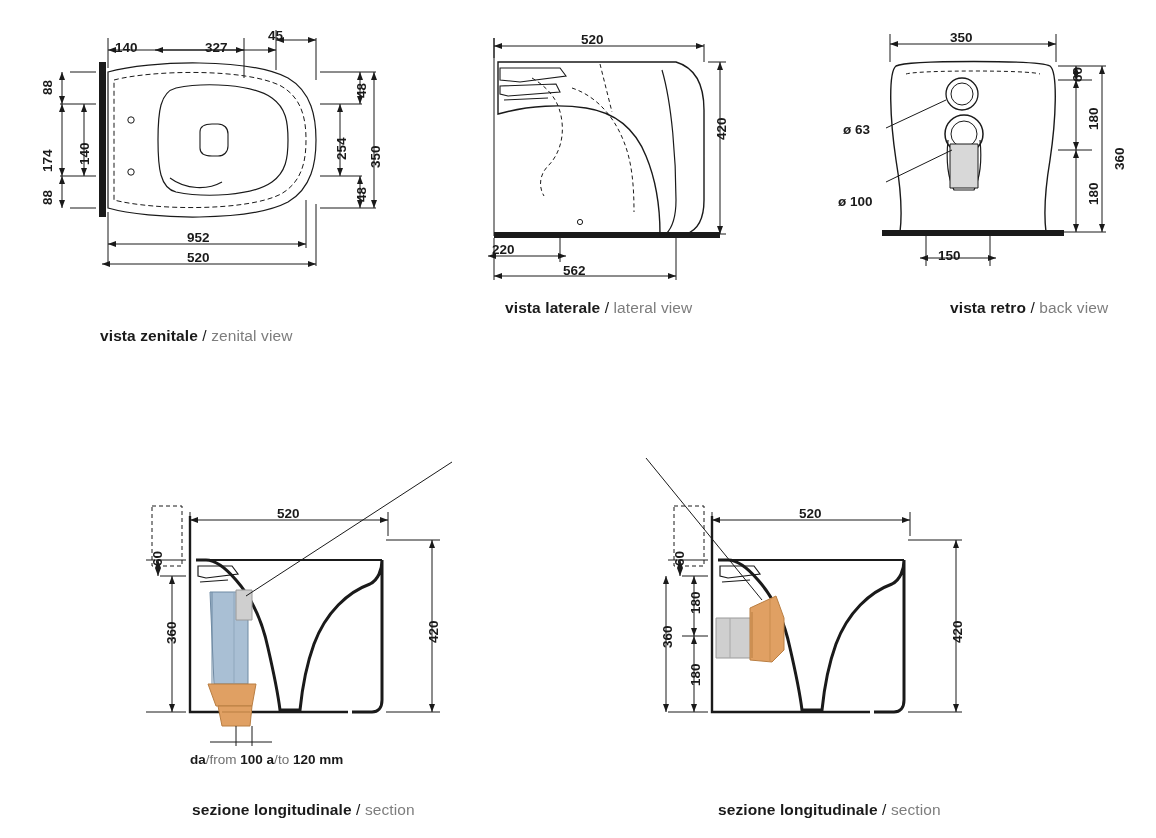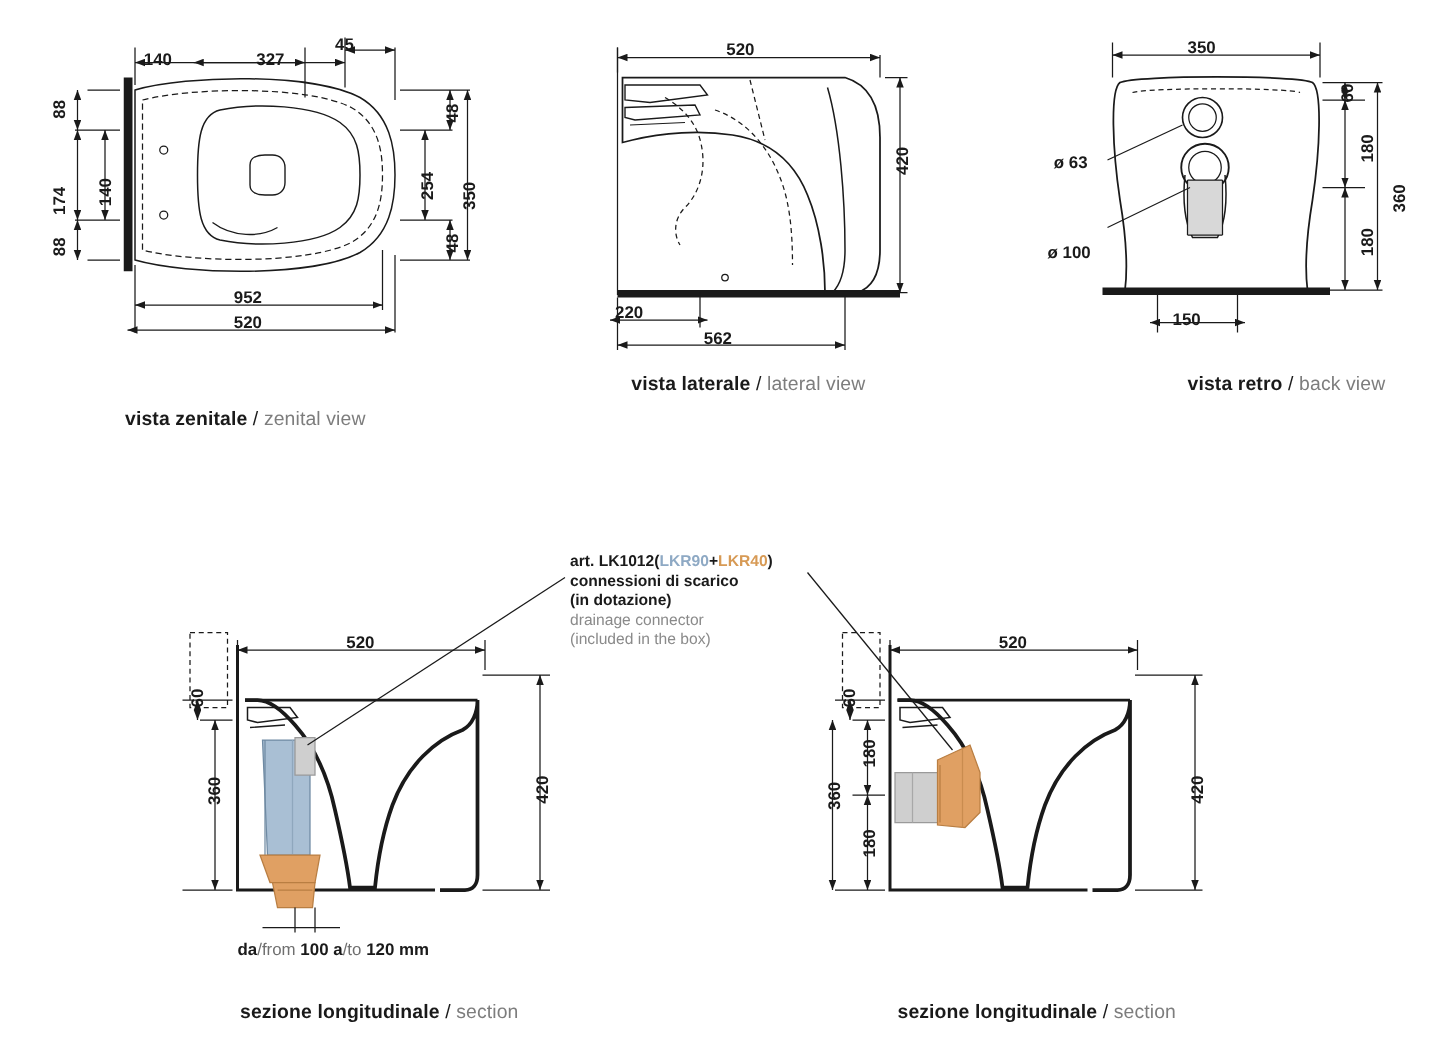--- a/index.html
+++ b/index.html
@@ -305,15 +305,6 @@
 <div class="range" style="left:660px; top:648px; font-weight:bold; transform:rotate(-90deg); transform-origin:left top;">360</div>
 <div class="range" style="left:950px; top:643px; font-weight:bold; transform:rotate(-90deg); transform-origin:left top;">420</div>
 
-<div class="note" style="left:456px; top:442px;">
-  <div>
-    <span class="l1">art. LK1012</span><span class="l1">(</span><span class="art-a">LKR90</span><span class="art-plus">+</span><span class="art-b">LKR40</span><span class="l1">)</span>
-  </div>
-  <div class="l2">connessioni di scarico</div>
-  <div class="l2">(in dotazione)</div>
-  <div class="l3">drainage connector</div>
-  <div class="l3">(included in the box)</div>
-</div>
 
 <div class="range" style="left:190px; top:752px;">
   <b>da</b><span class="muted">/</span><span class="muted">from</span>

